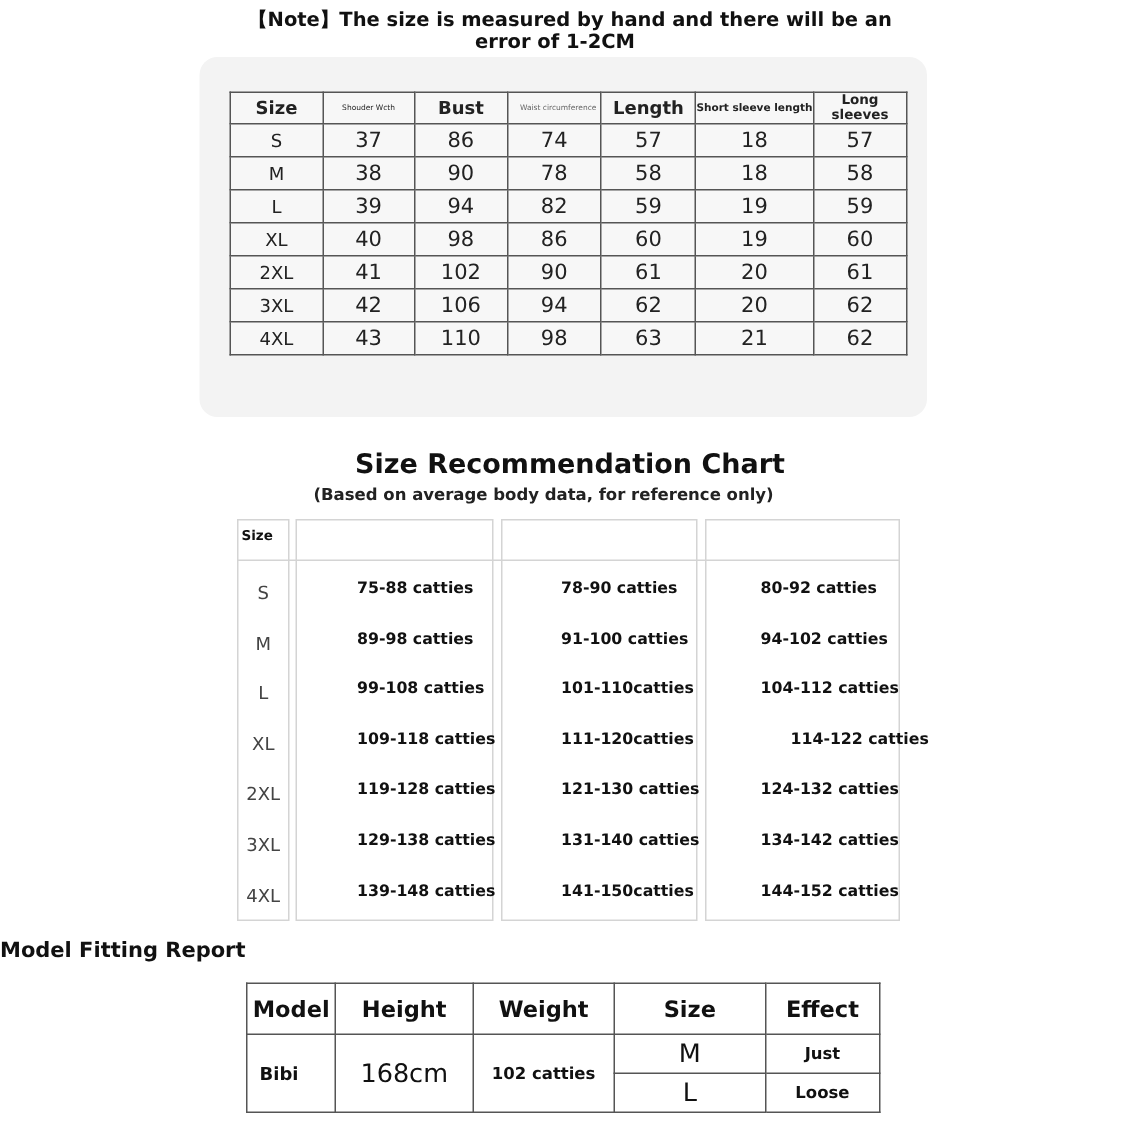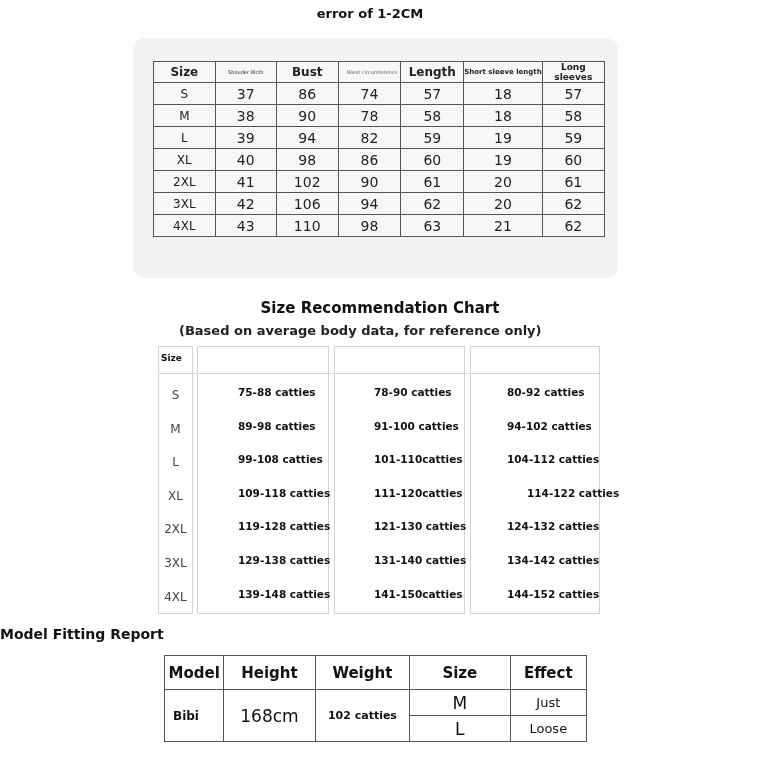--- a/index.html
+++ b/index.html
@@ -60,6 +60,7 @@
 <body>
 
 <div class="note">
+  <span>【Note】The size is measured by hand and there will be an</span>
   <span class="line2">error of 1-2CM</span>
 </div>
 

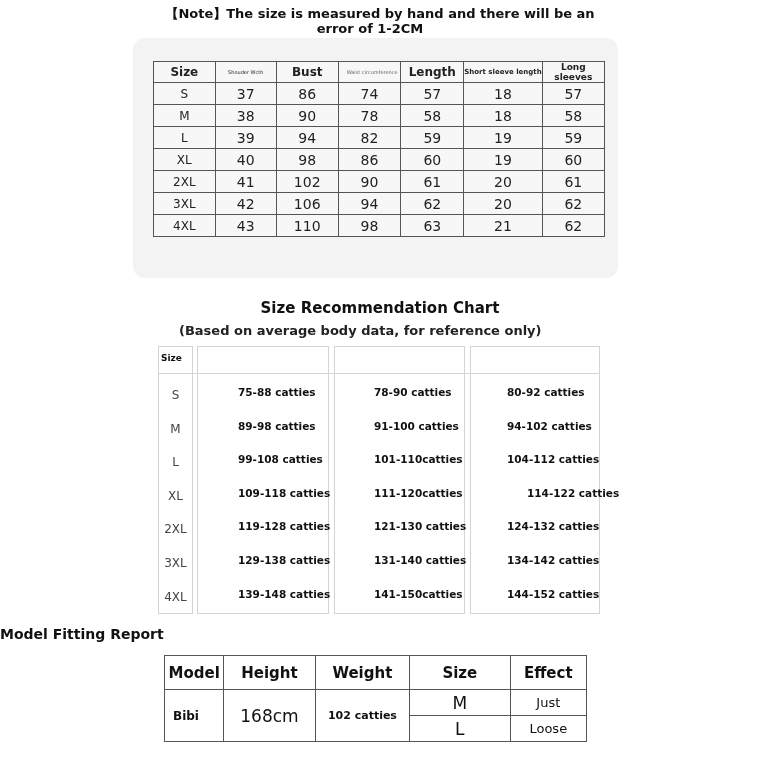--- a/index.html
+++ b/index.html
@@ -27,7 +27,7 @@
   .t1 .size-cell { font-size: 12px; }
 
   .title2 { position: absolute; left: 0; width: 760px; top: 299px; text-align: center;
-            font-weight: bold; font-size: 15px; }
+            font-weight: bold; font-size: 18px; }
   .subtitle2 { position: absolute; left: 179px; top: 323px; font-weight: bold; font-size: 13px; color: #222; }
 
   .rec { position: absolute; left: 158px; top: 346px; width: 442px; height: 268px; }

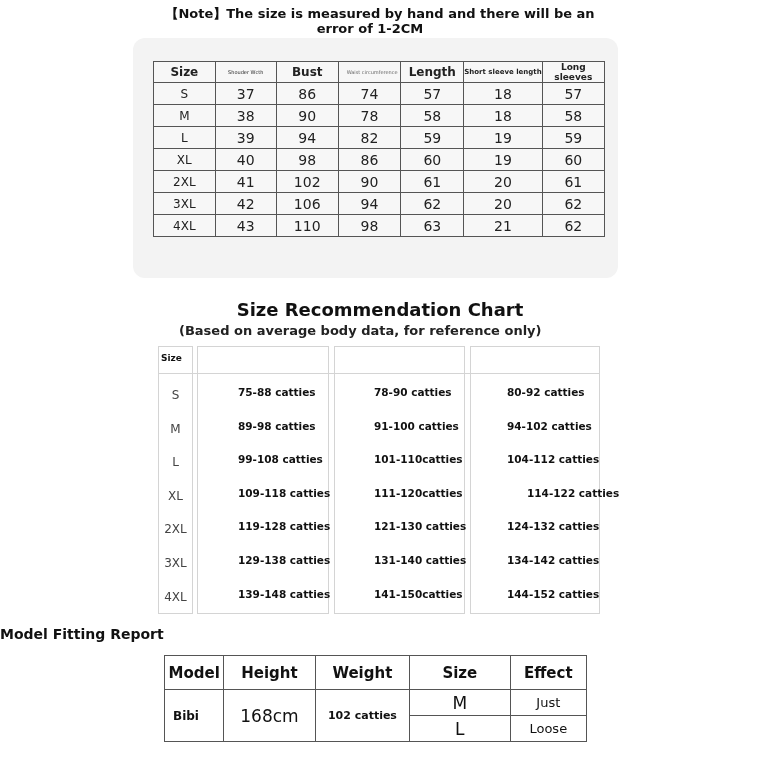--- a/index.html
+++ b/index.html
@@ -28,7 +28,7 @@
 
   .title2 { position: absolute; left: 0; width: 760px; top: 299px; text-align: center;
             font-weight: bold; font-size: 18px; }
-  .subtitle2 { position: absolute; left: 179px; top: 323px; font-weight: bold; font-size: 13px; color: #222; }
+  .subtitle2 { position: absolute; left: 209px; top: 323px; font-weight: bold; font-size: 11px; color: #222; }
 
   .rec { position: absolute; left: 158px; top: 346px; width: 442px; height: 268px; }
   .rec .col { position: absolute; top: 0; height: 266px; border: 1px solid #d4d4d4; background: #fff; }

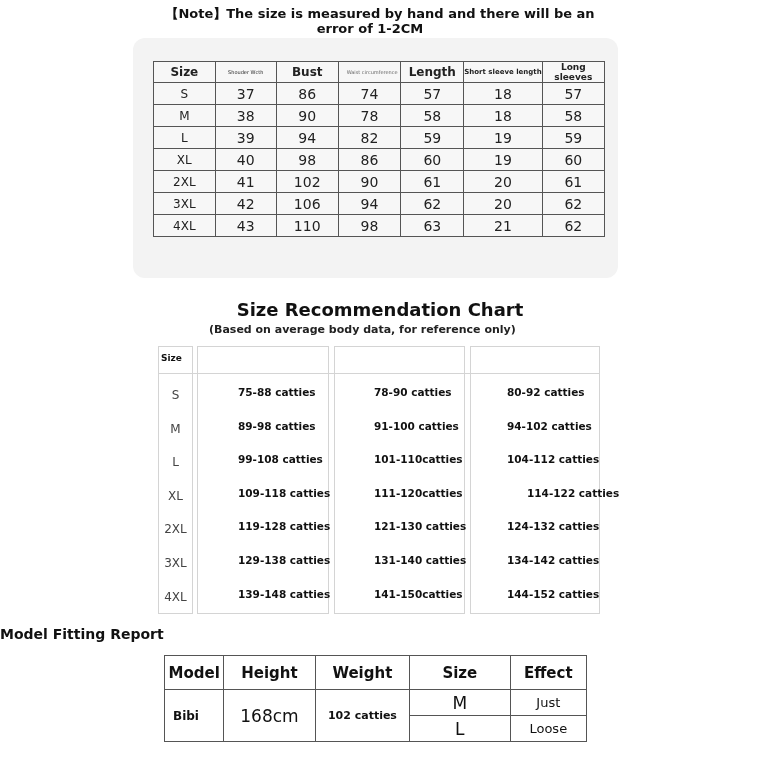--- a/index.html
+++ b/index.html
@@ -54,7 +54,7 @@
   .t3 .height { font-size: 17px; }
   .t3 .weight { font-weight: bold; font-size: 11px; }
   .t3 .size { font-size: 17px; }
-  .t3 .effect { font-weight: normal; font-size: 13px; }
+  .t3 .effect { font-weight: bold; font-size: 11px; }
 </style>
 </head>
 <body>

